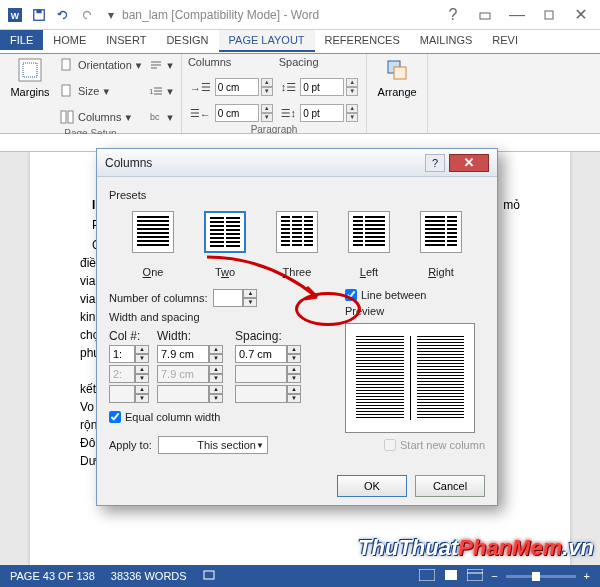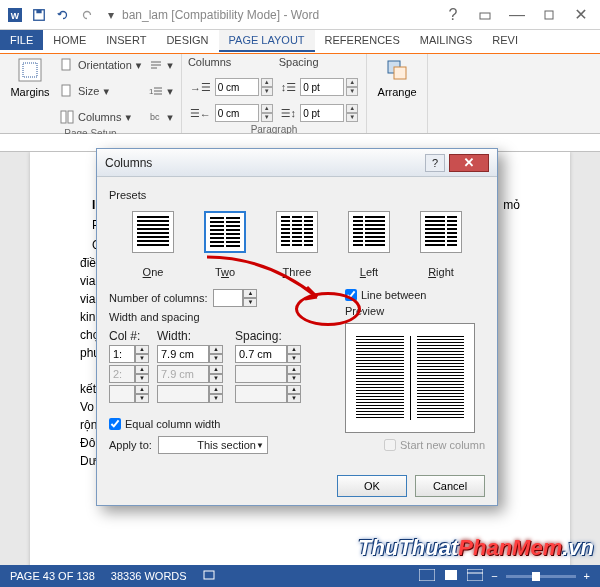--- a/index.html
+++ b/index.html
@@ -434,7 +434,7 @@
               </div>
             </div>
         </div>
-        <div class="form-row cb" style="margin-top:15px">
+        <div class="form-row cb" style="margin-top:8px">
           <input type="checkbox" checked="" style="">
             <label><span class="ul">E</span>qual column width</label>
         </div>

